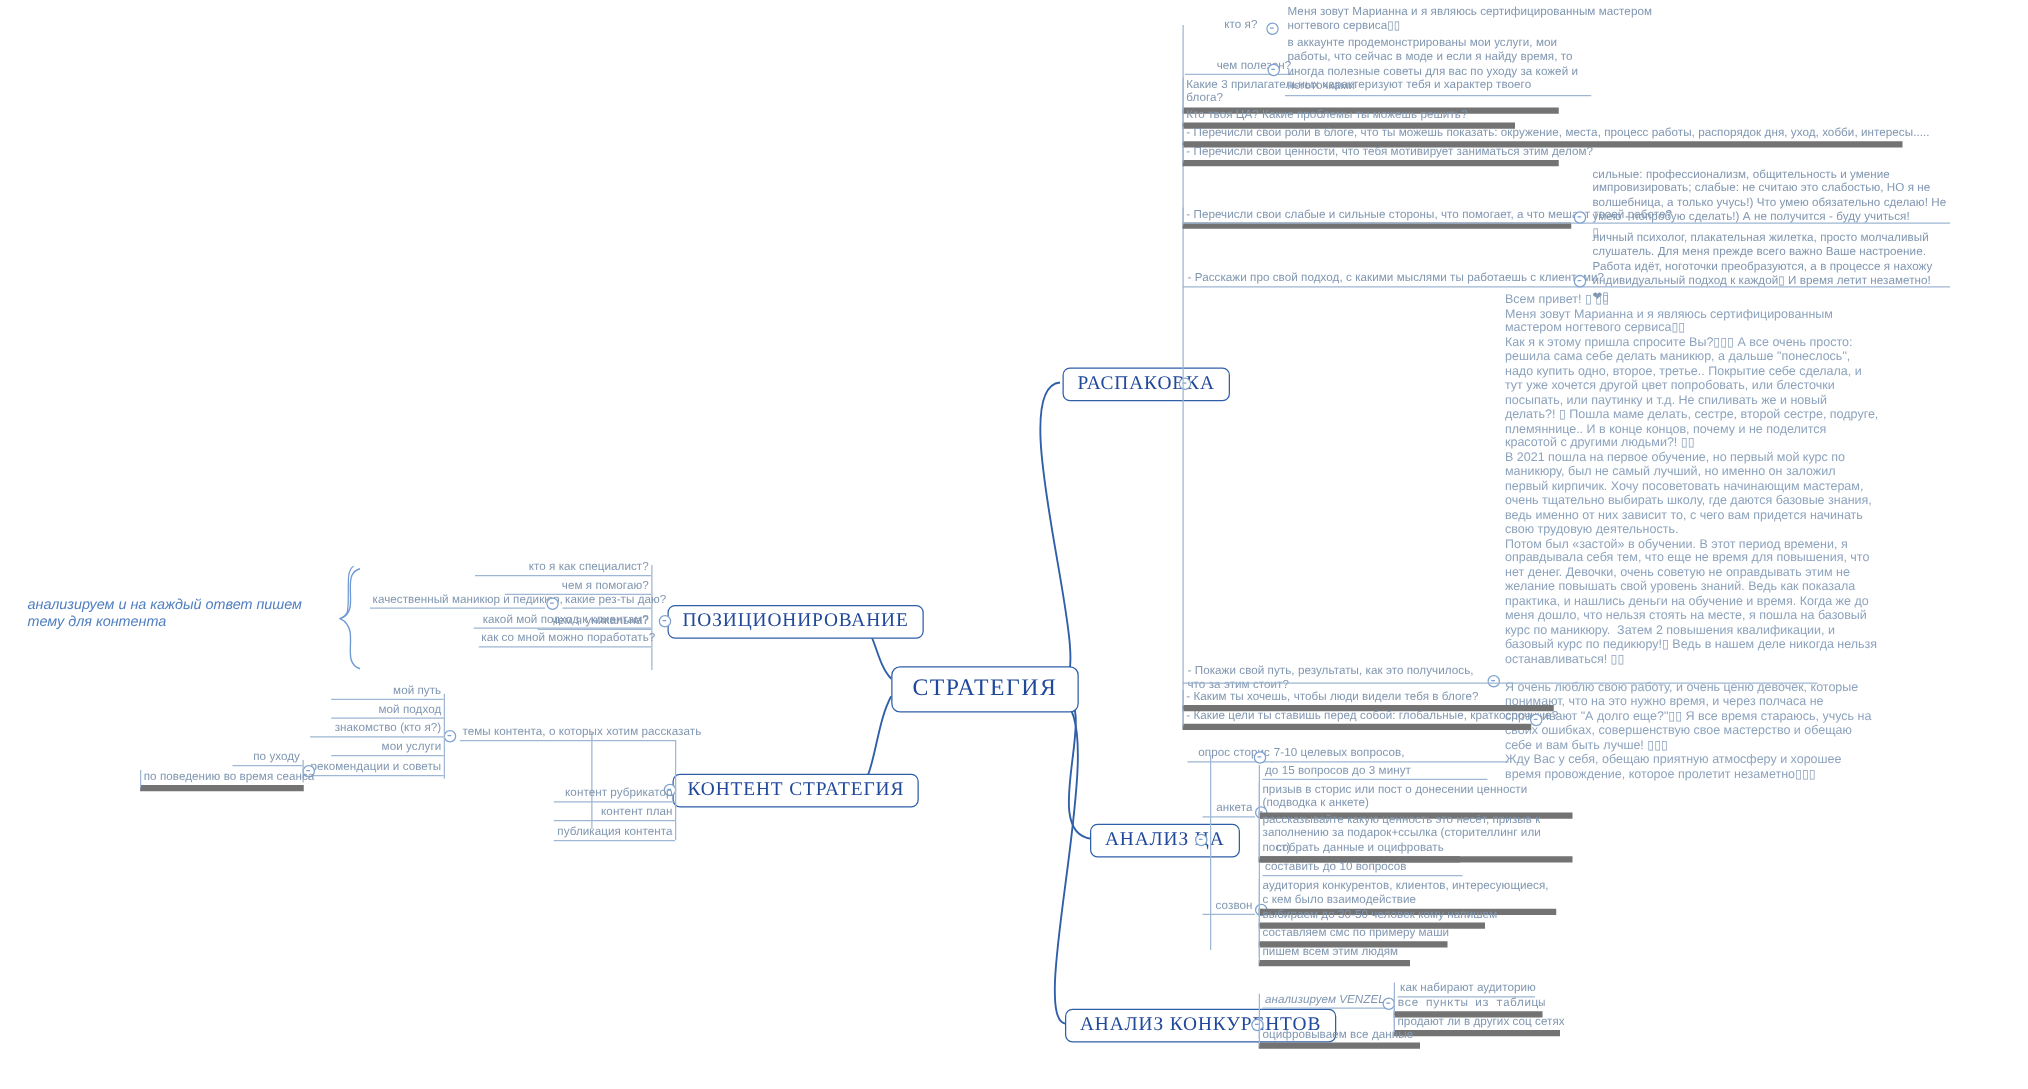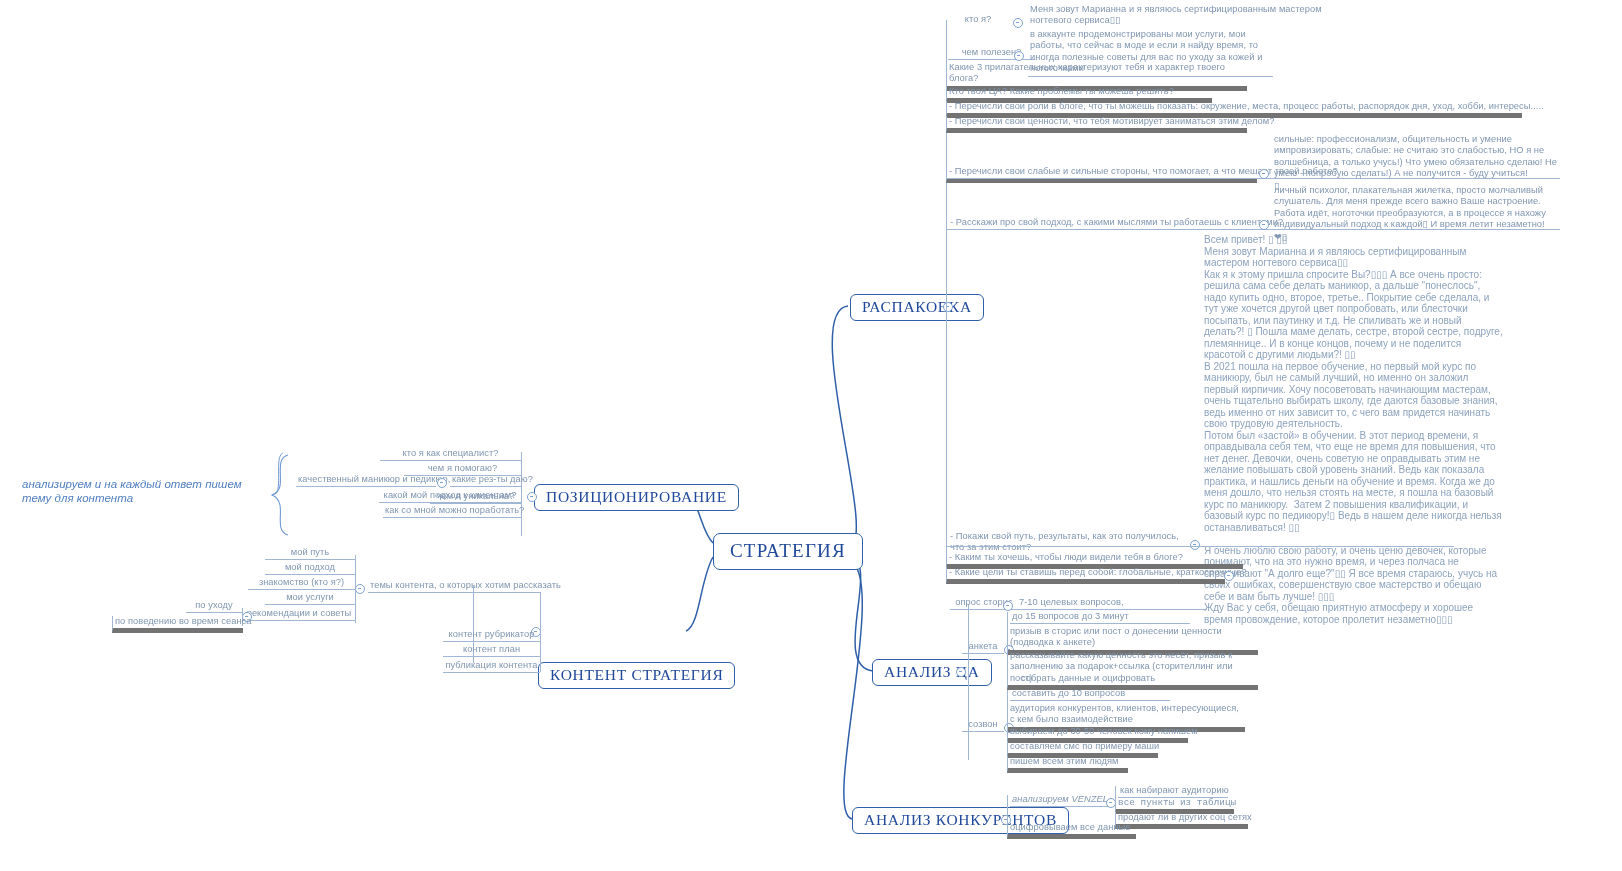--- a/index.html
+++ b/index.html
@@ -31,7 +31,7 @@
   
   .ulbox{border-bottom:5px solid #737373;border-left:1px solid #9fb6d4;}
 
-  .ra{text-align:center;}
+  .ra{text-align:right;}
   .la{text-align:left;}
 
   

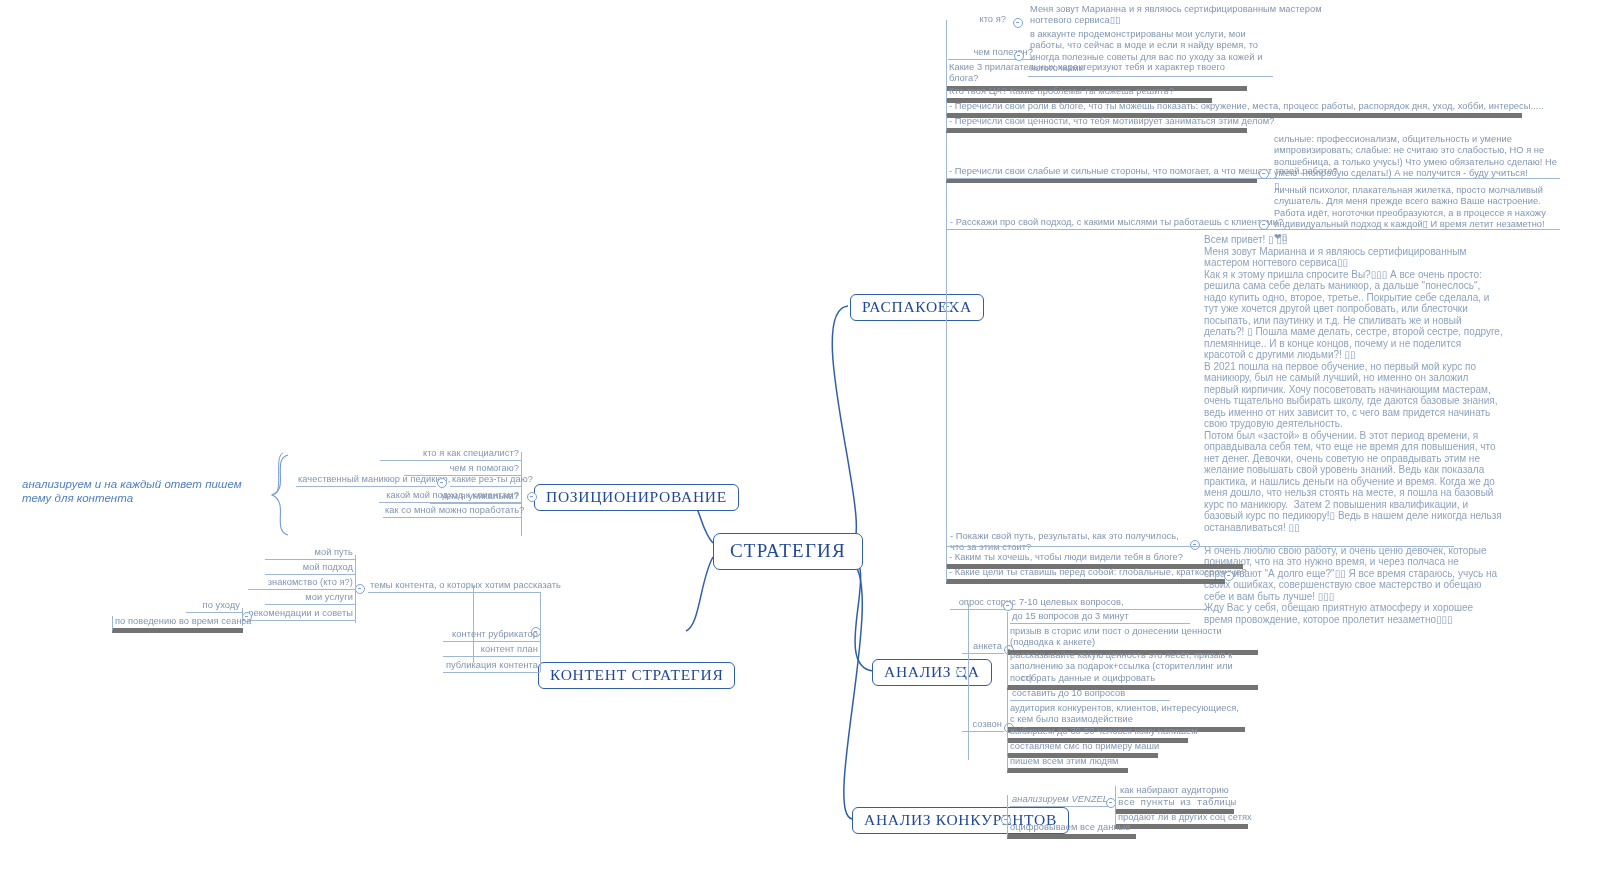--- a/index.html
+++ b/index.html
@@ -122,7 +122,7 @@
 
   <div class="branch" style="left:850px;top:294px;">РАСПАКОВКА</div>
   <div class="branch" style="left:534px;top:484px;">ПОЗИЦИОНИРОВАНИЕ</div>
-  <div class="branch" style="left:538px;top:619px;margin-top:43px;">КОНТЕНТ СТРАТЕГИЯ</div>
+  <div class="branch" style="left:538px;top:619px;">КОНТЕНТ СТРАТЕГИЯ</div>
   <div class="branch" style="left:872px;top:659px;">АНАЛИЗ ЦА</div>
   <div class="branch" style="left:852px;top:807px;">АНАЛИЗ КОНКУРЕНТОВ</div>
 

